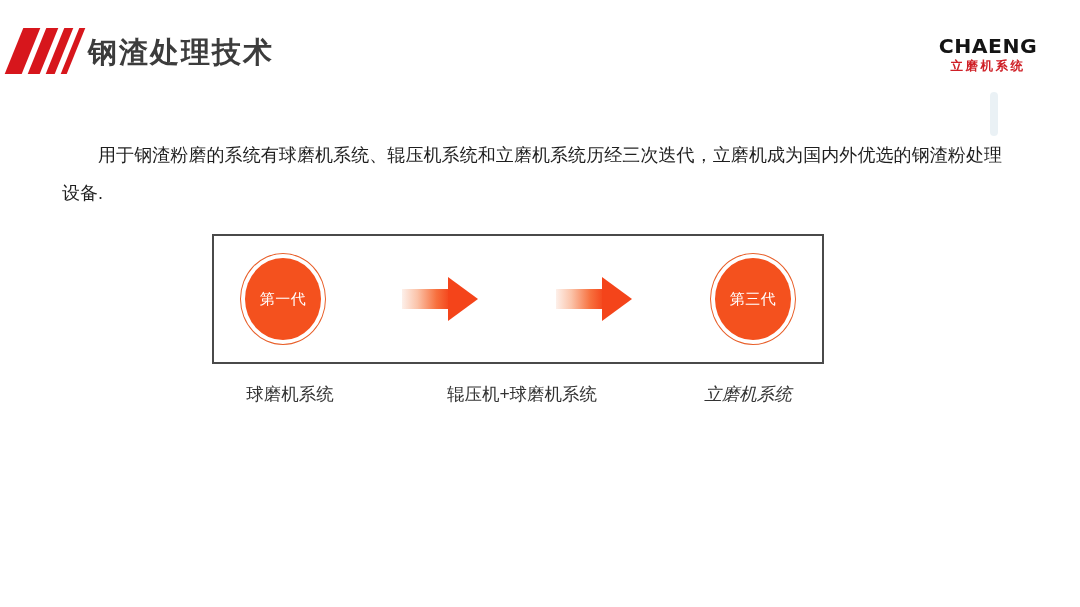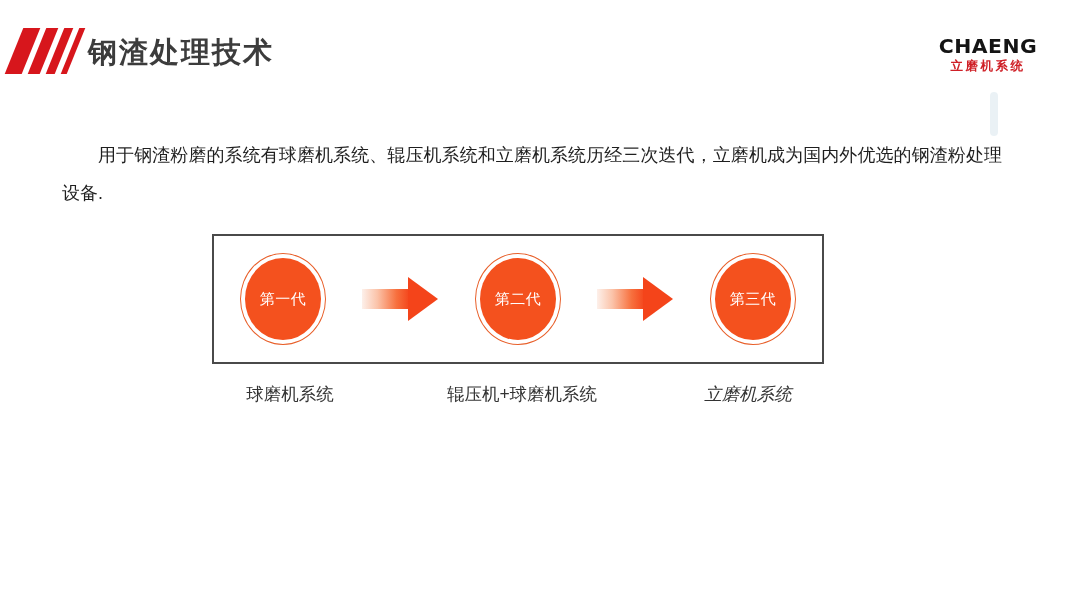--- a/index.html
+++ b/index.html
@@ -262,11 +262,6 @@
       <div class="head"></div>
     </div>
 
-    <div class="gen-circle">
-      <div class="ring"></div>
-      <div class="disc"></div>
-      <div class="gen-label">第二代</div>
-    </div>
 
     <div class="arrow">
       <div class="shaft"></div>

